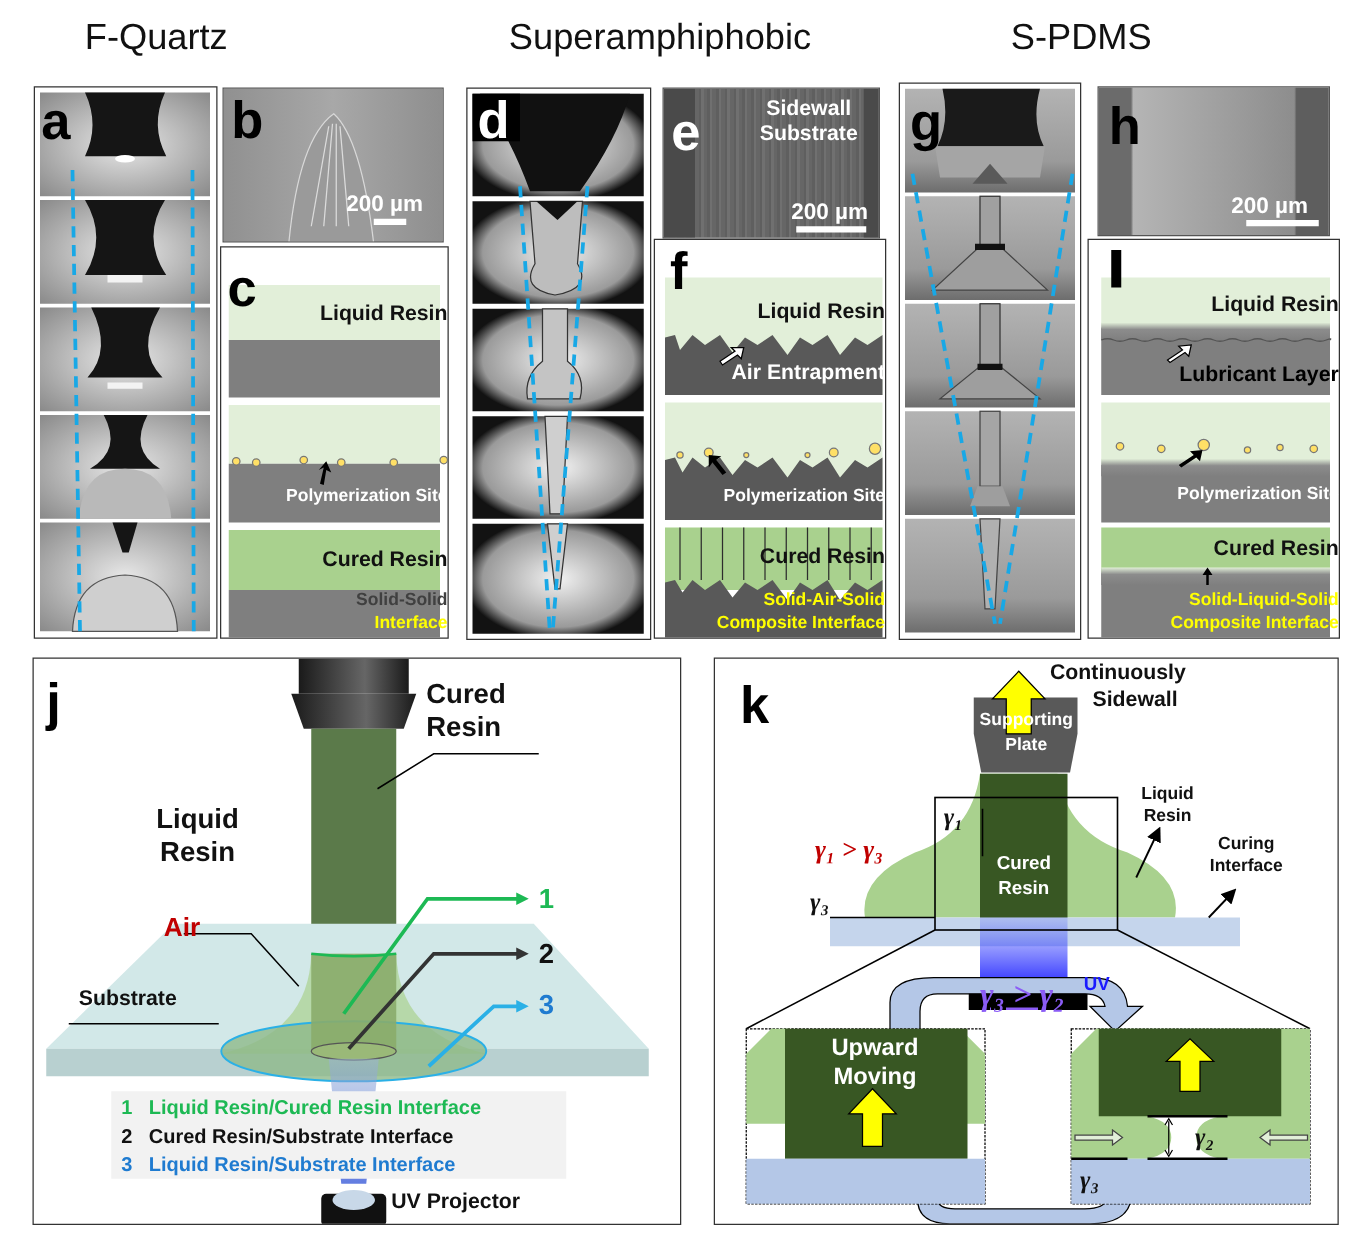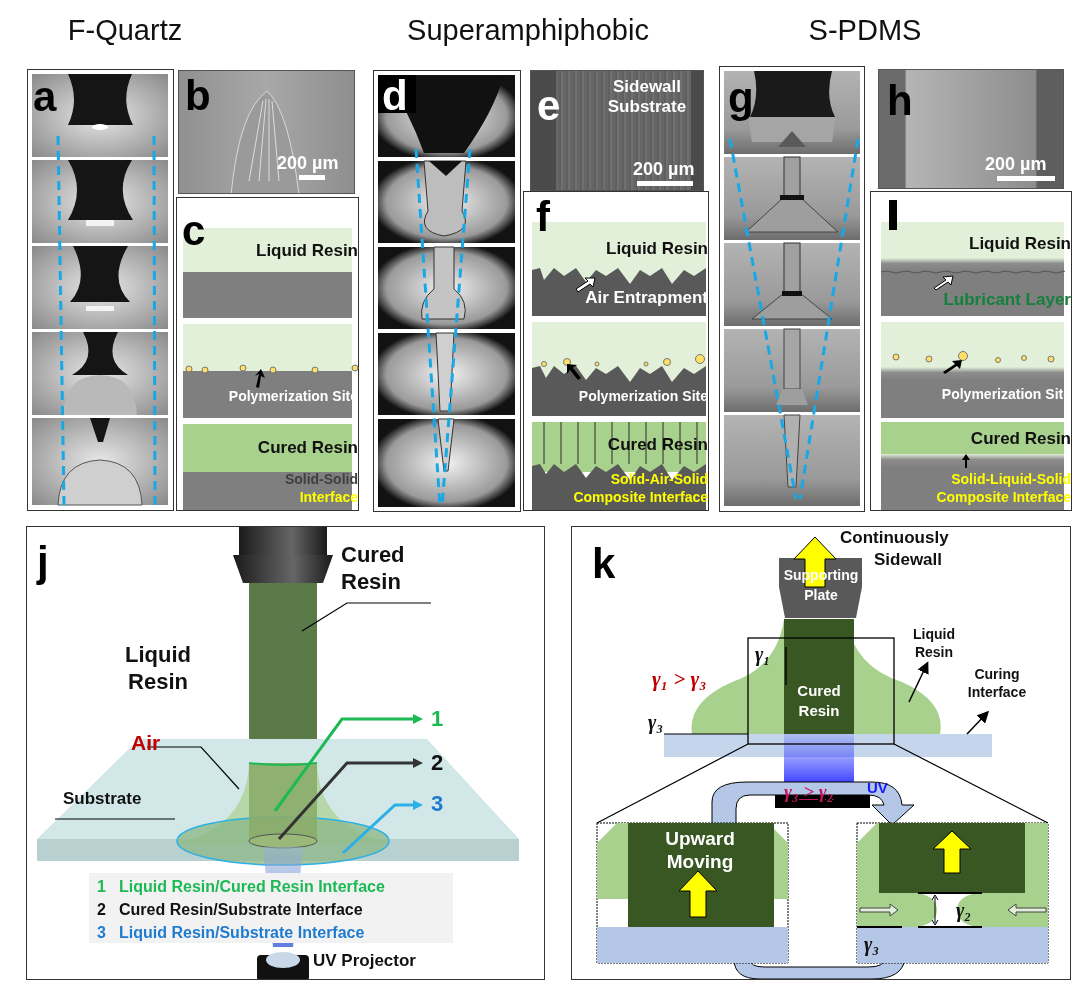--- a/index.html
+++ b/index.html
@@ -275,7 +275,7 @@
     <path d="M94 276 L94 268 L91 268 L95 262 L99 268 L96 268 L96 276 Z" fill="#000"></path>
   </svg>
   <div class="ctext" style="top:42px;left:20px;font-size:17px;color:#111;">Liquid Resin</div>
-  <div class="ctext" style="top:98px;font-size:17px;color:#15803d;">Lubricant Layer</div>
+  <div class="ctext" style="top:98px;font-size:17px;color:#000000;">Lubricant Layer</div>
   <div class="ctext" style="top:194px;font-size:14px;color:#fff;">Polymerization Site</div>
   <div class="ctext" style="top:237px;left:30px;font-size:17px;color:#111;">Cured Resin</div>
   <div class="ctext" style="top:279px;font-size:14px;color:#ffff00;">Solid-Liquid-Solid</div>

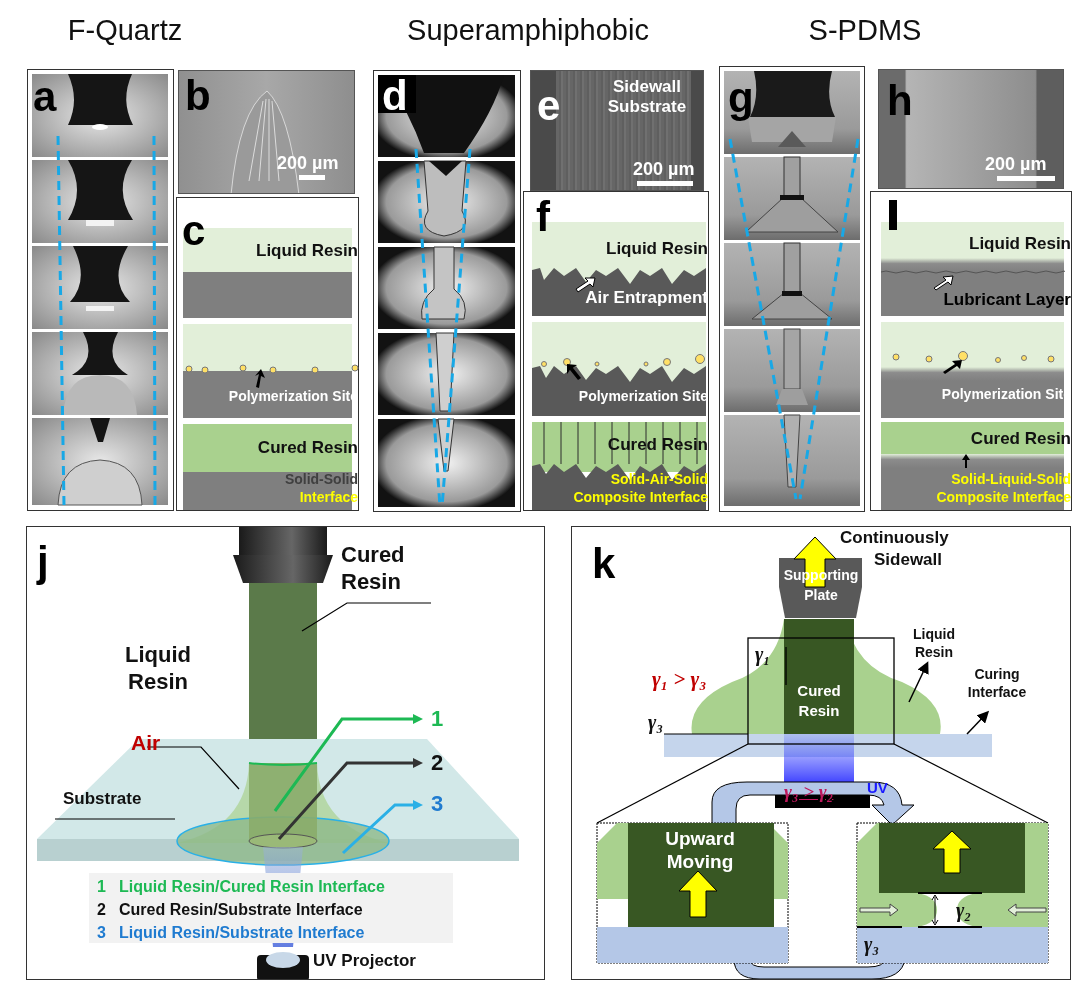--- a/index.html
+++ b/index.html
@@ -441,7 +441,7 @@
   <div class="serif" style="position:absolute;left:183px;top:116px;font-size:20px;color:#111;">γ₁</div>
   <div class="serif" style="position:absolute;left:76px;top:184px;font-size:20px;color:#111;">γ₃</div>
   <div class="serif" style="position:absolute;left:80px;top:140px;font-size:21px;color:#c00000;">γ₁ &gt; γ₃</div>
-  <div class="serif" style="position:absolute;left:212px;top:254px;font-size:19px;color:#be185d;text-decoration:underline;">γ₃ &gt; γ₂</div>
+  <div class="serif" style="position:absolute;left:212px;top:254px;font-size:26px;color:#8b5cf6;text-decoration:underline;">γ₃ &gt; γ₂</div>
   <div class="b-text" style="position:absolute;left:66px;top:300px;width:124px;text-align:center;font-size:19px;line-height:23px;color:#fff;">
     <div>Upward</div>
     <div>Moving</div>

